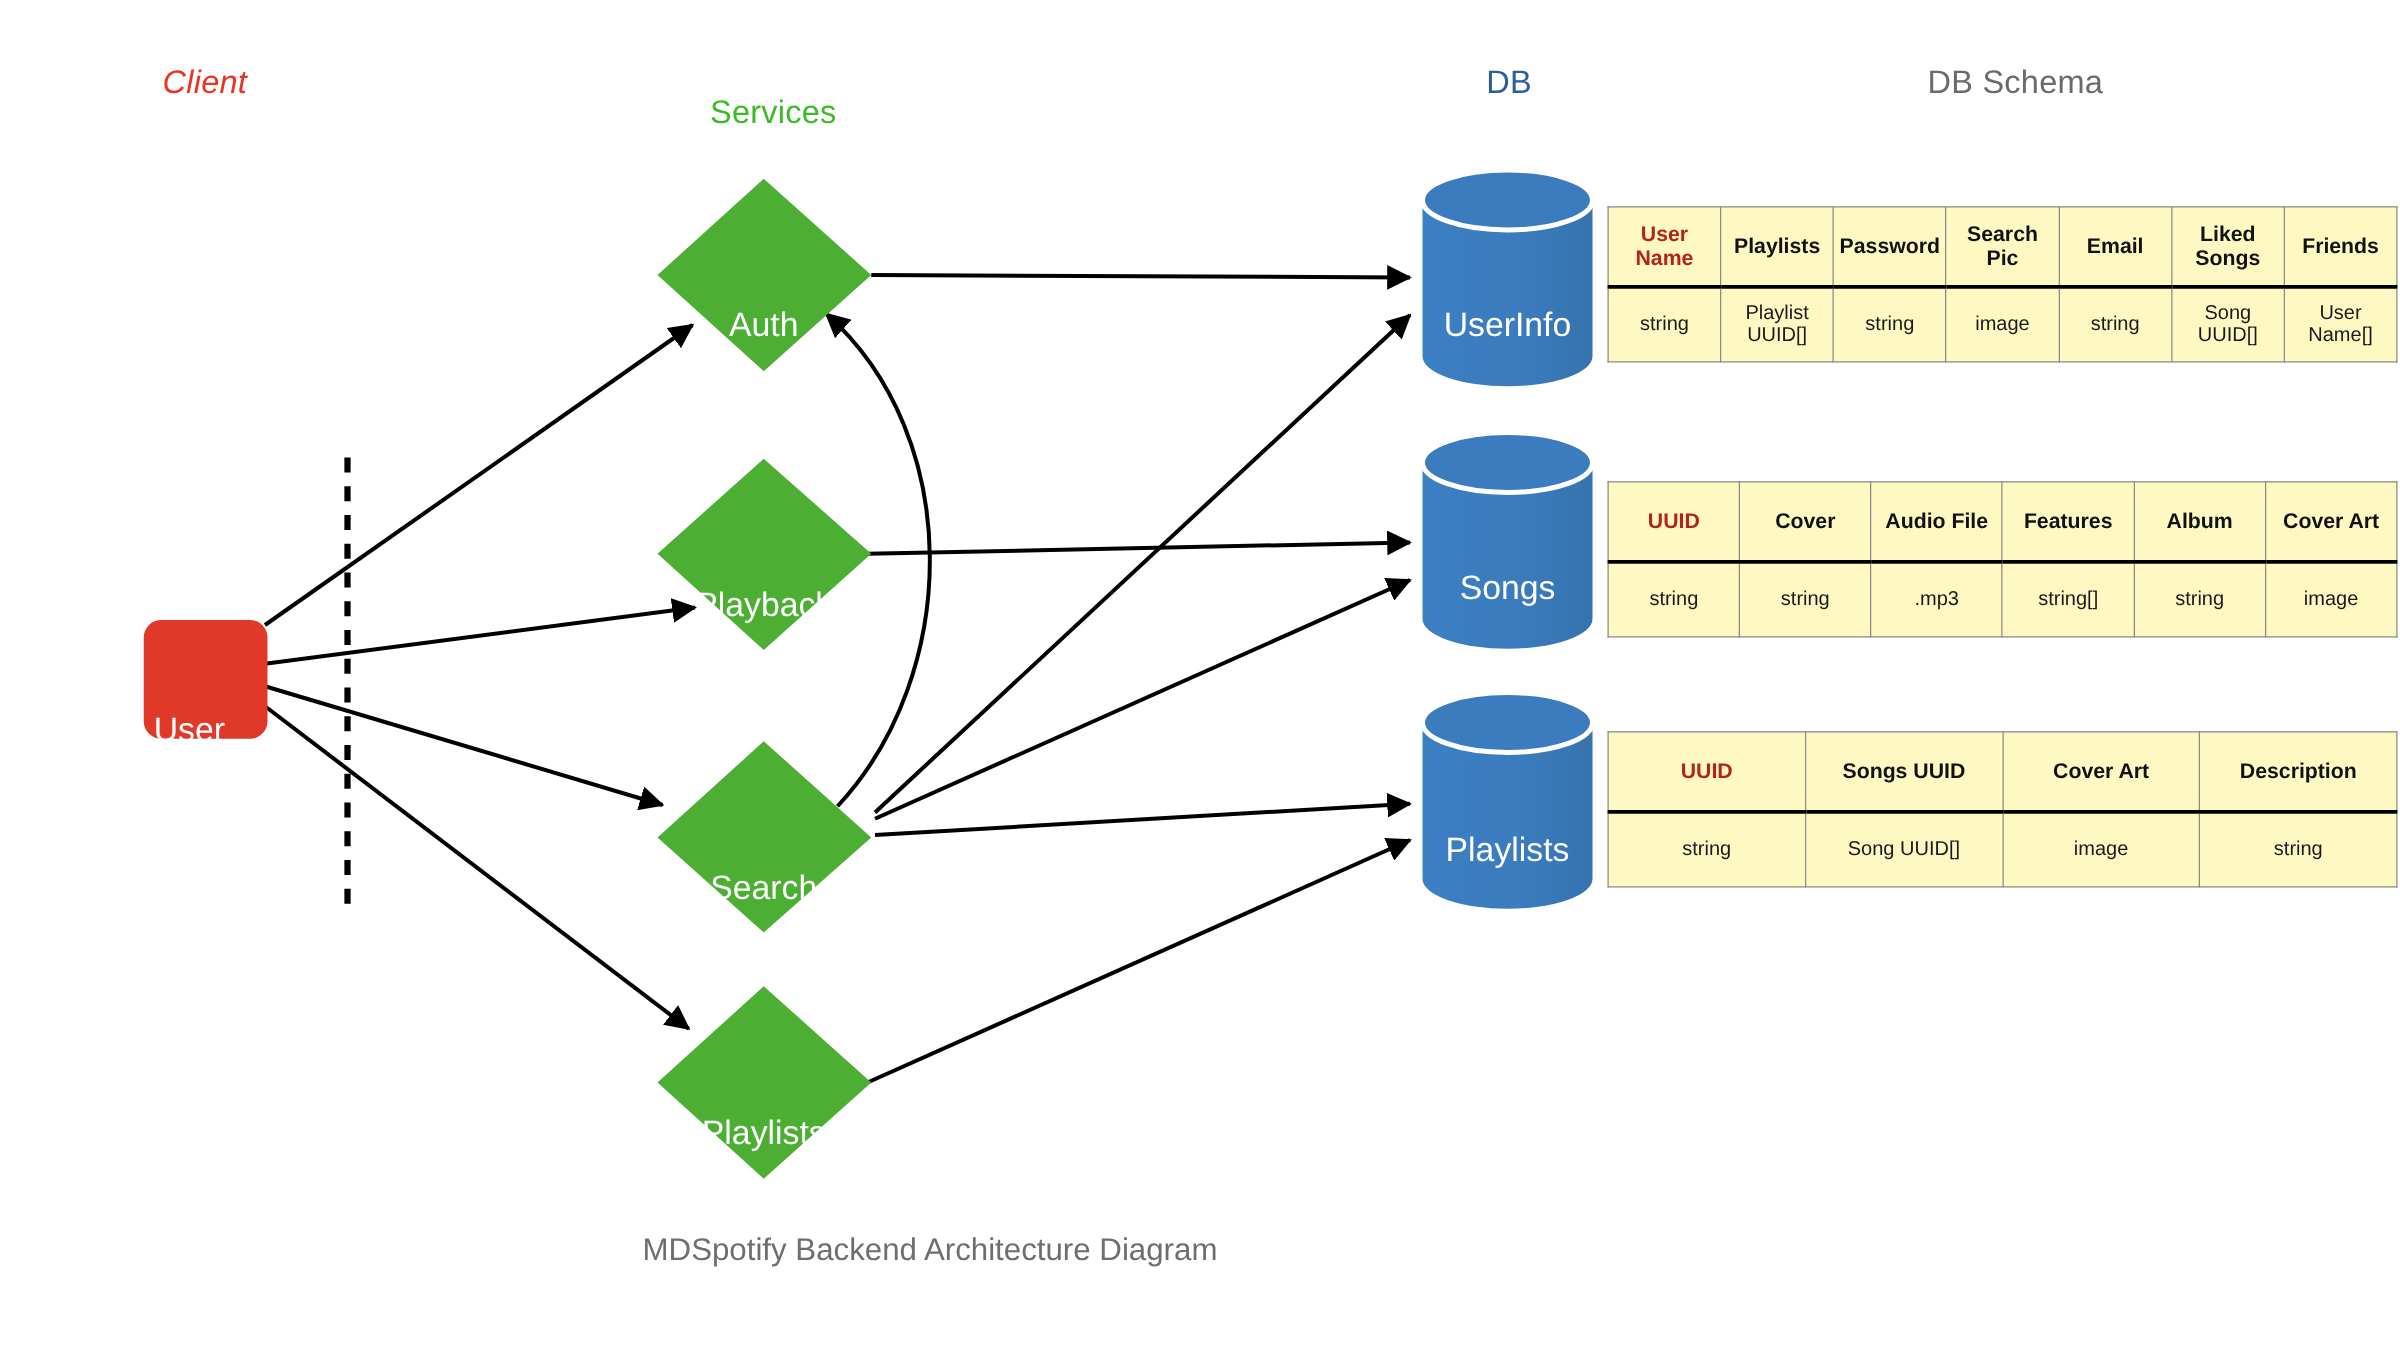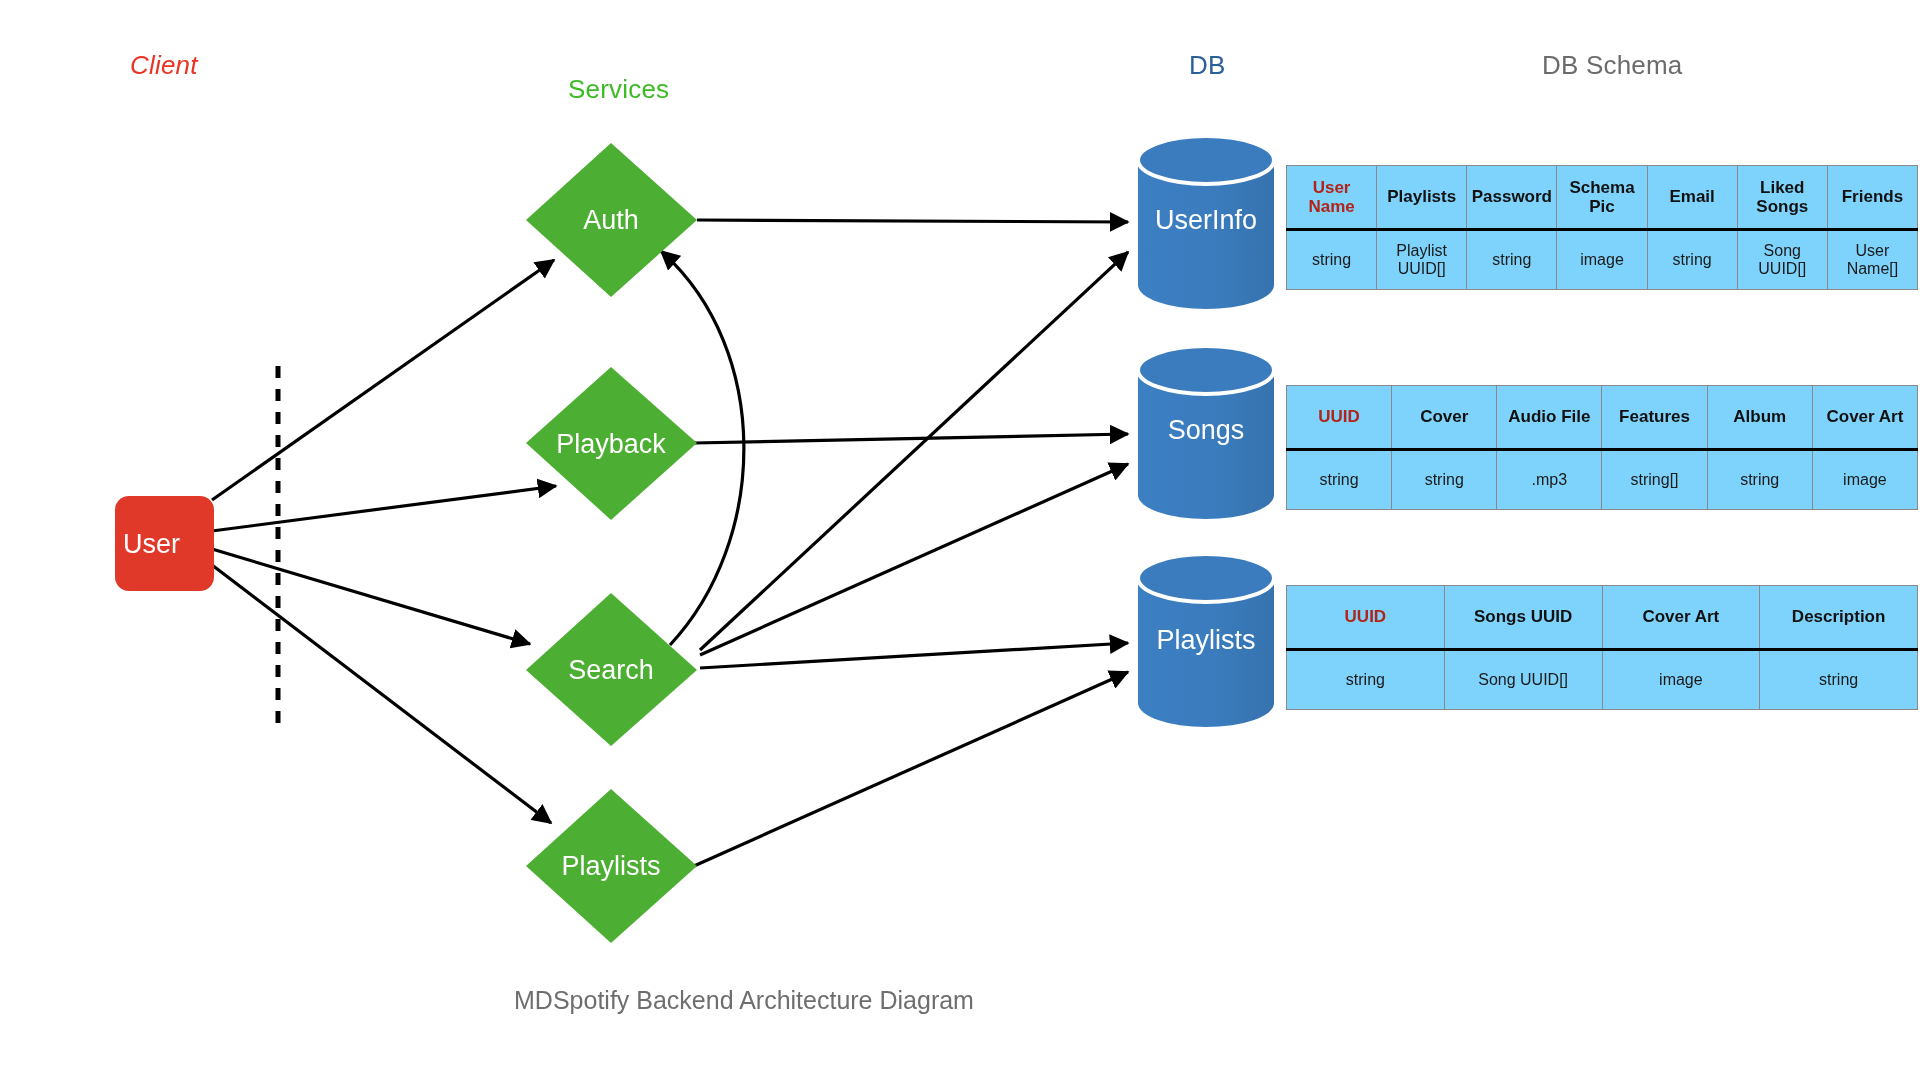--- a/index.html
+++ b/index.html
@@ -68,7 +68,7 @@
     position: absolute;
     border-collapse: collapse;
     table-layout: fixed;
-    background: #7dd3fc;
+    background: #fef9c3;
     padding-left: 44px;
   }
   .schema-table td {

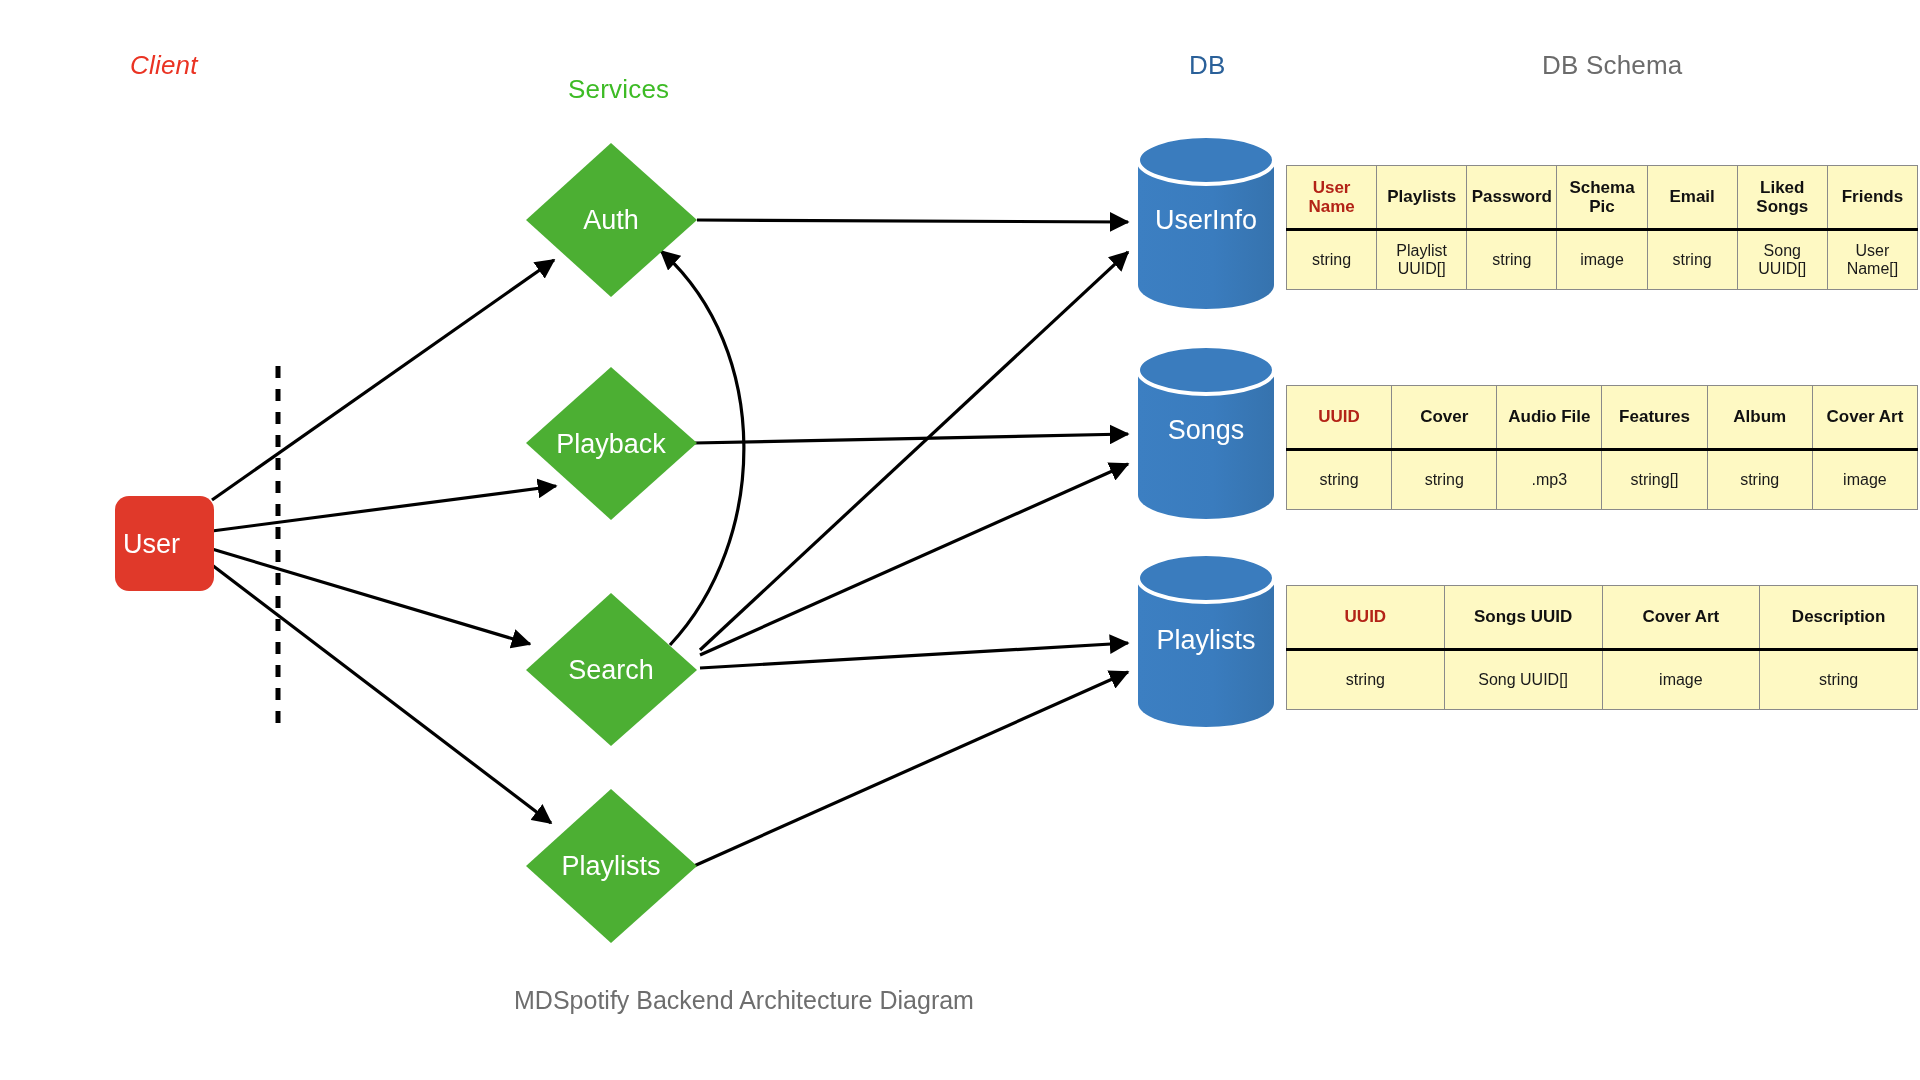--- a/index.html
+++ b/index.html
@@ -188,7 +188,7 @@
         <td class="pk">User Name</td>
         <td>Playlists</td>
         <td>Password</td>
-        <td>Schema Pic</td>
+        <td>Search Pic</td>
         <td>Email</td>
         <td>Liked Songs</td>
         <td>Friends</td>

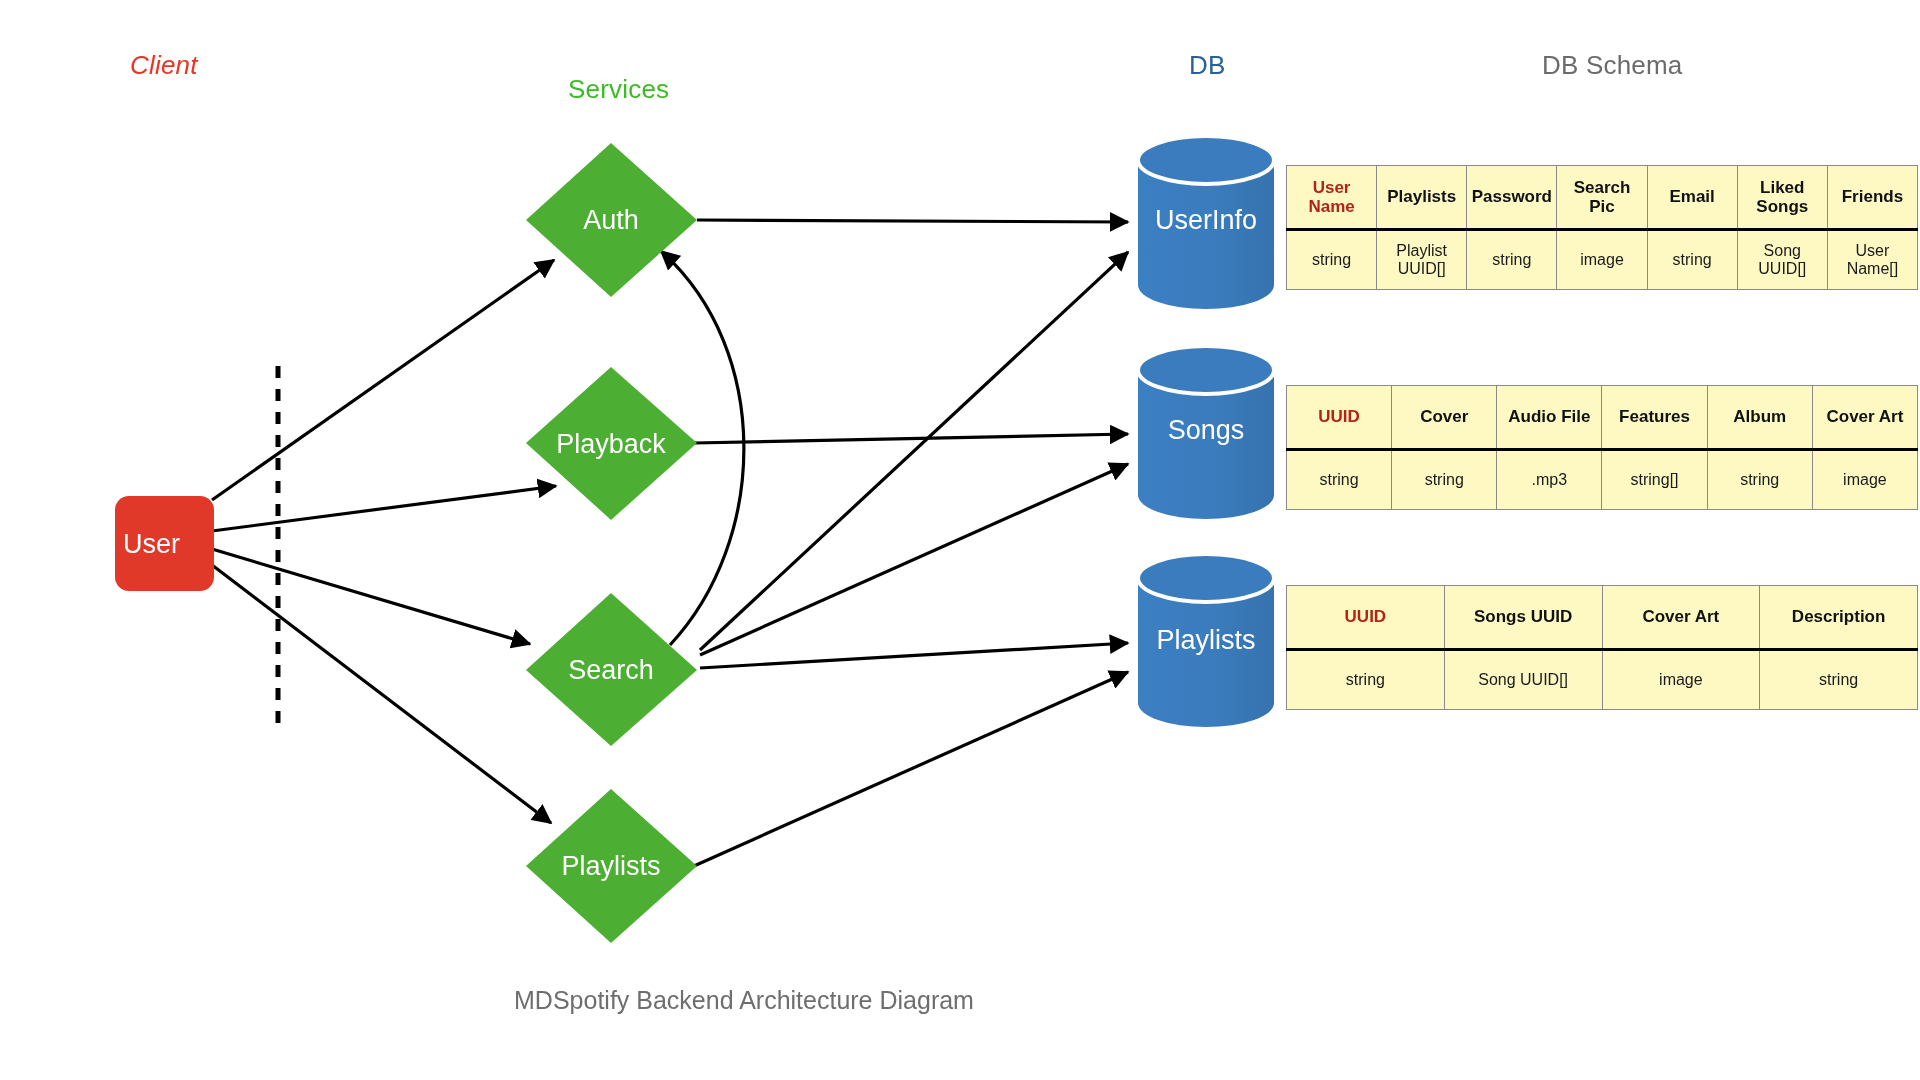--- a/index.html
+++ b/index.html
@@ -61,6 +61,7 @@
     white-space: nowrap;
     text-align: center;
     pointer-events: none;
+    margin-top: 40px;
   }
 
   

